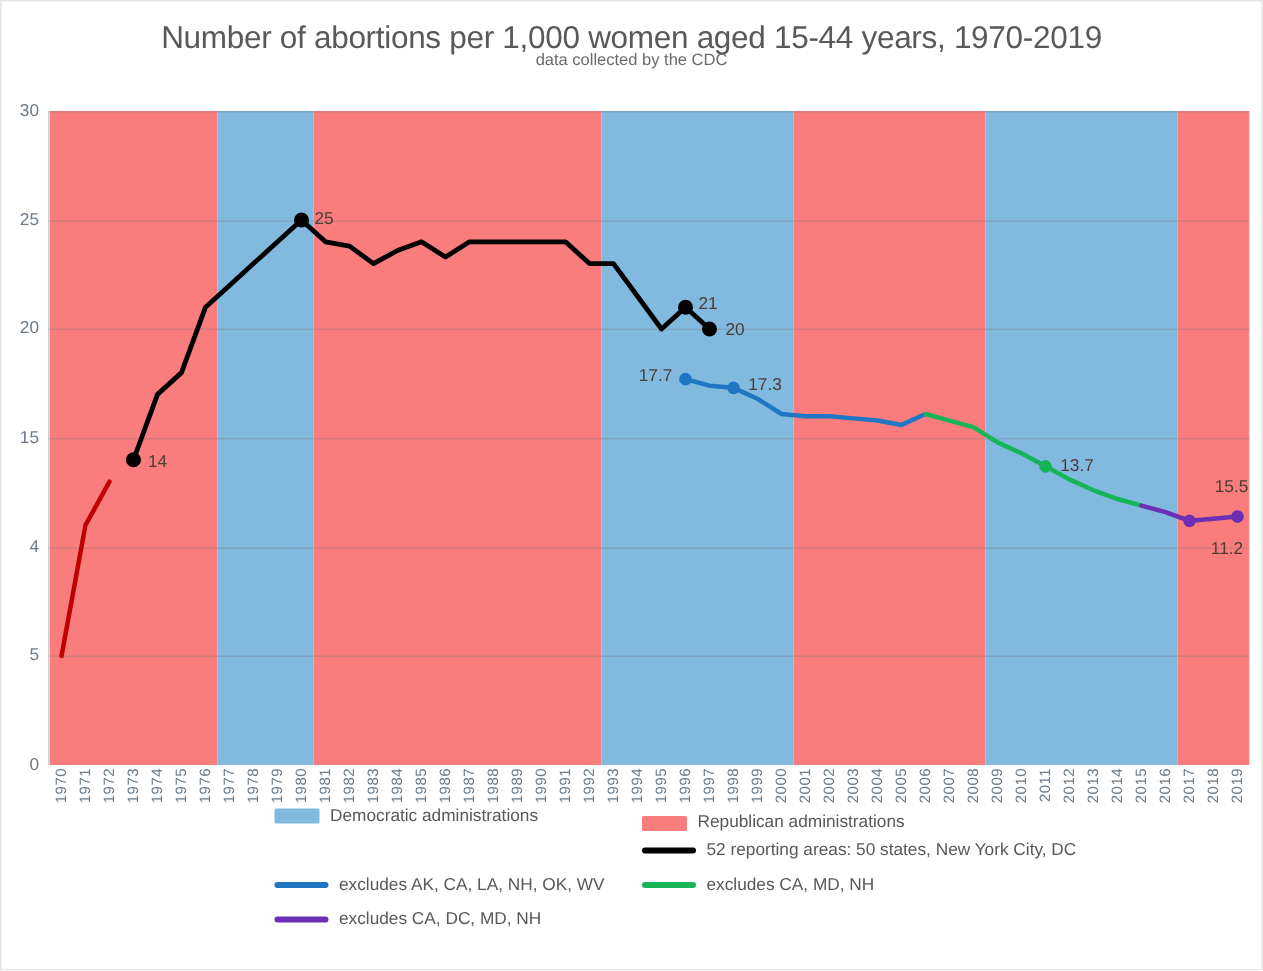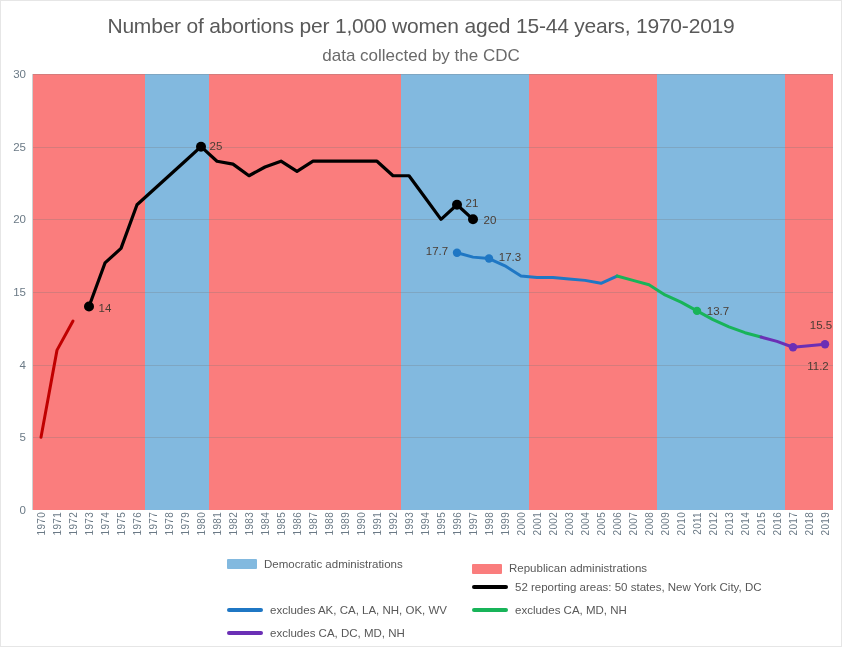--- a/index.html
+++ b/index.html
@@ -25,9 +25,9 @@
     letter-spacing:-0.2px;
   }
   #subtitle{
-    position:absolute;left:0;top:46px;width:842px;
+    position:absolute;left:0;top:34px;width:842px;
     text-align:center;
-    font-size:17px;
+    font-size:11px;
     color:#6a6a6a;
   }
   

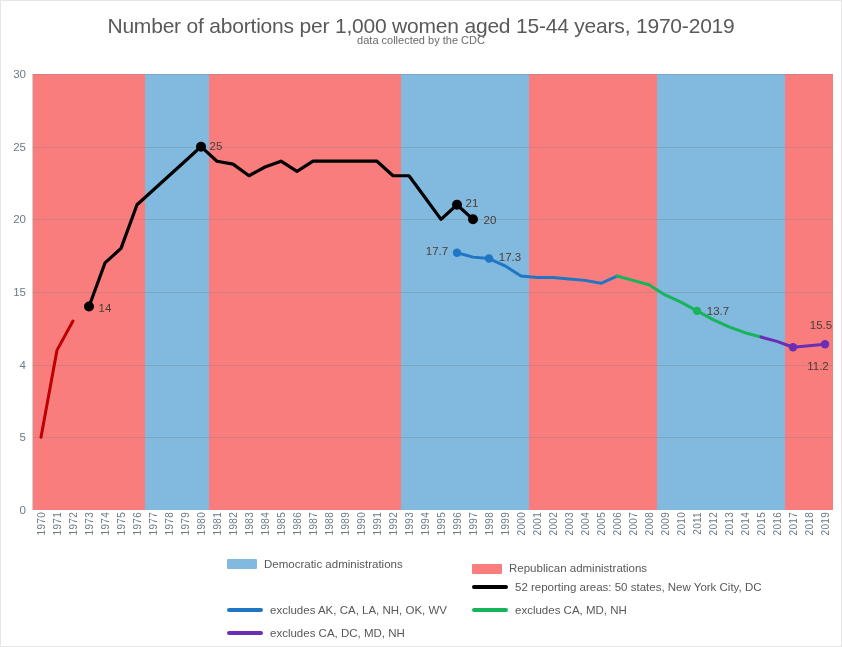--- a/index.html
+++ b/index.html
@@ -73,7 +73,7 @@
   }
   
   #legend{
-    position:absolute;left:0;top:552px;width:776px;height:92px;margin-left:44px;
+    position:absolute;left:0;top:532px;width:776px;height:92px;
   }
   .lgrow{position:absolute;display:flex;align-items:center;height:20px;}
   .lgswatch-box{width:30px;height:10px;border-radius:1px;flex:0 0 auto;}

